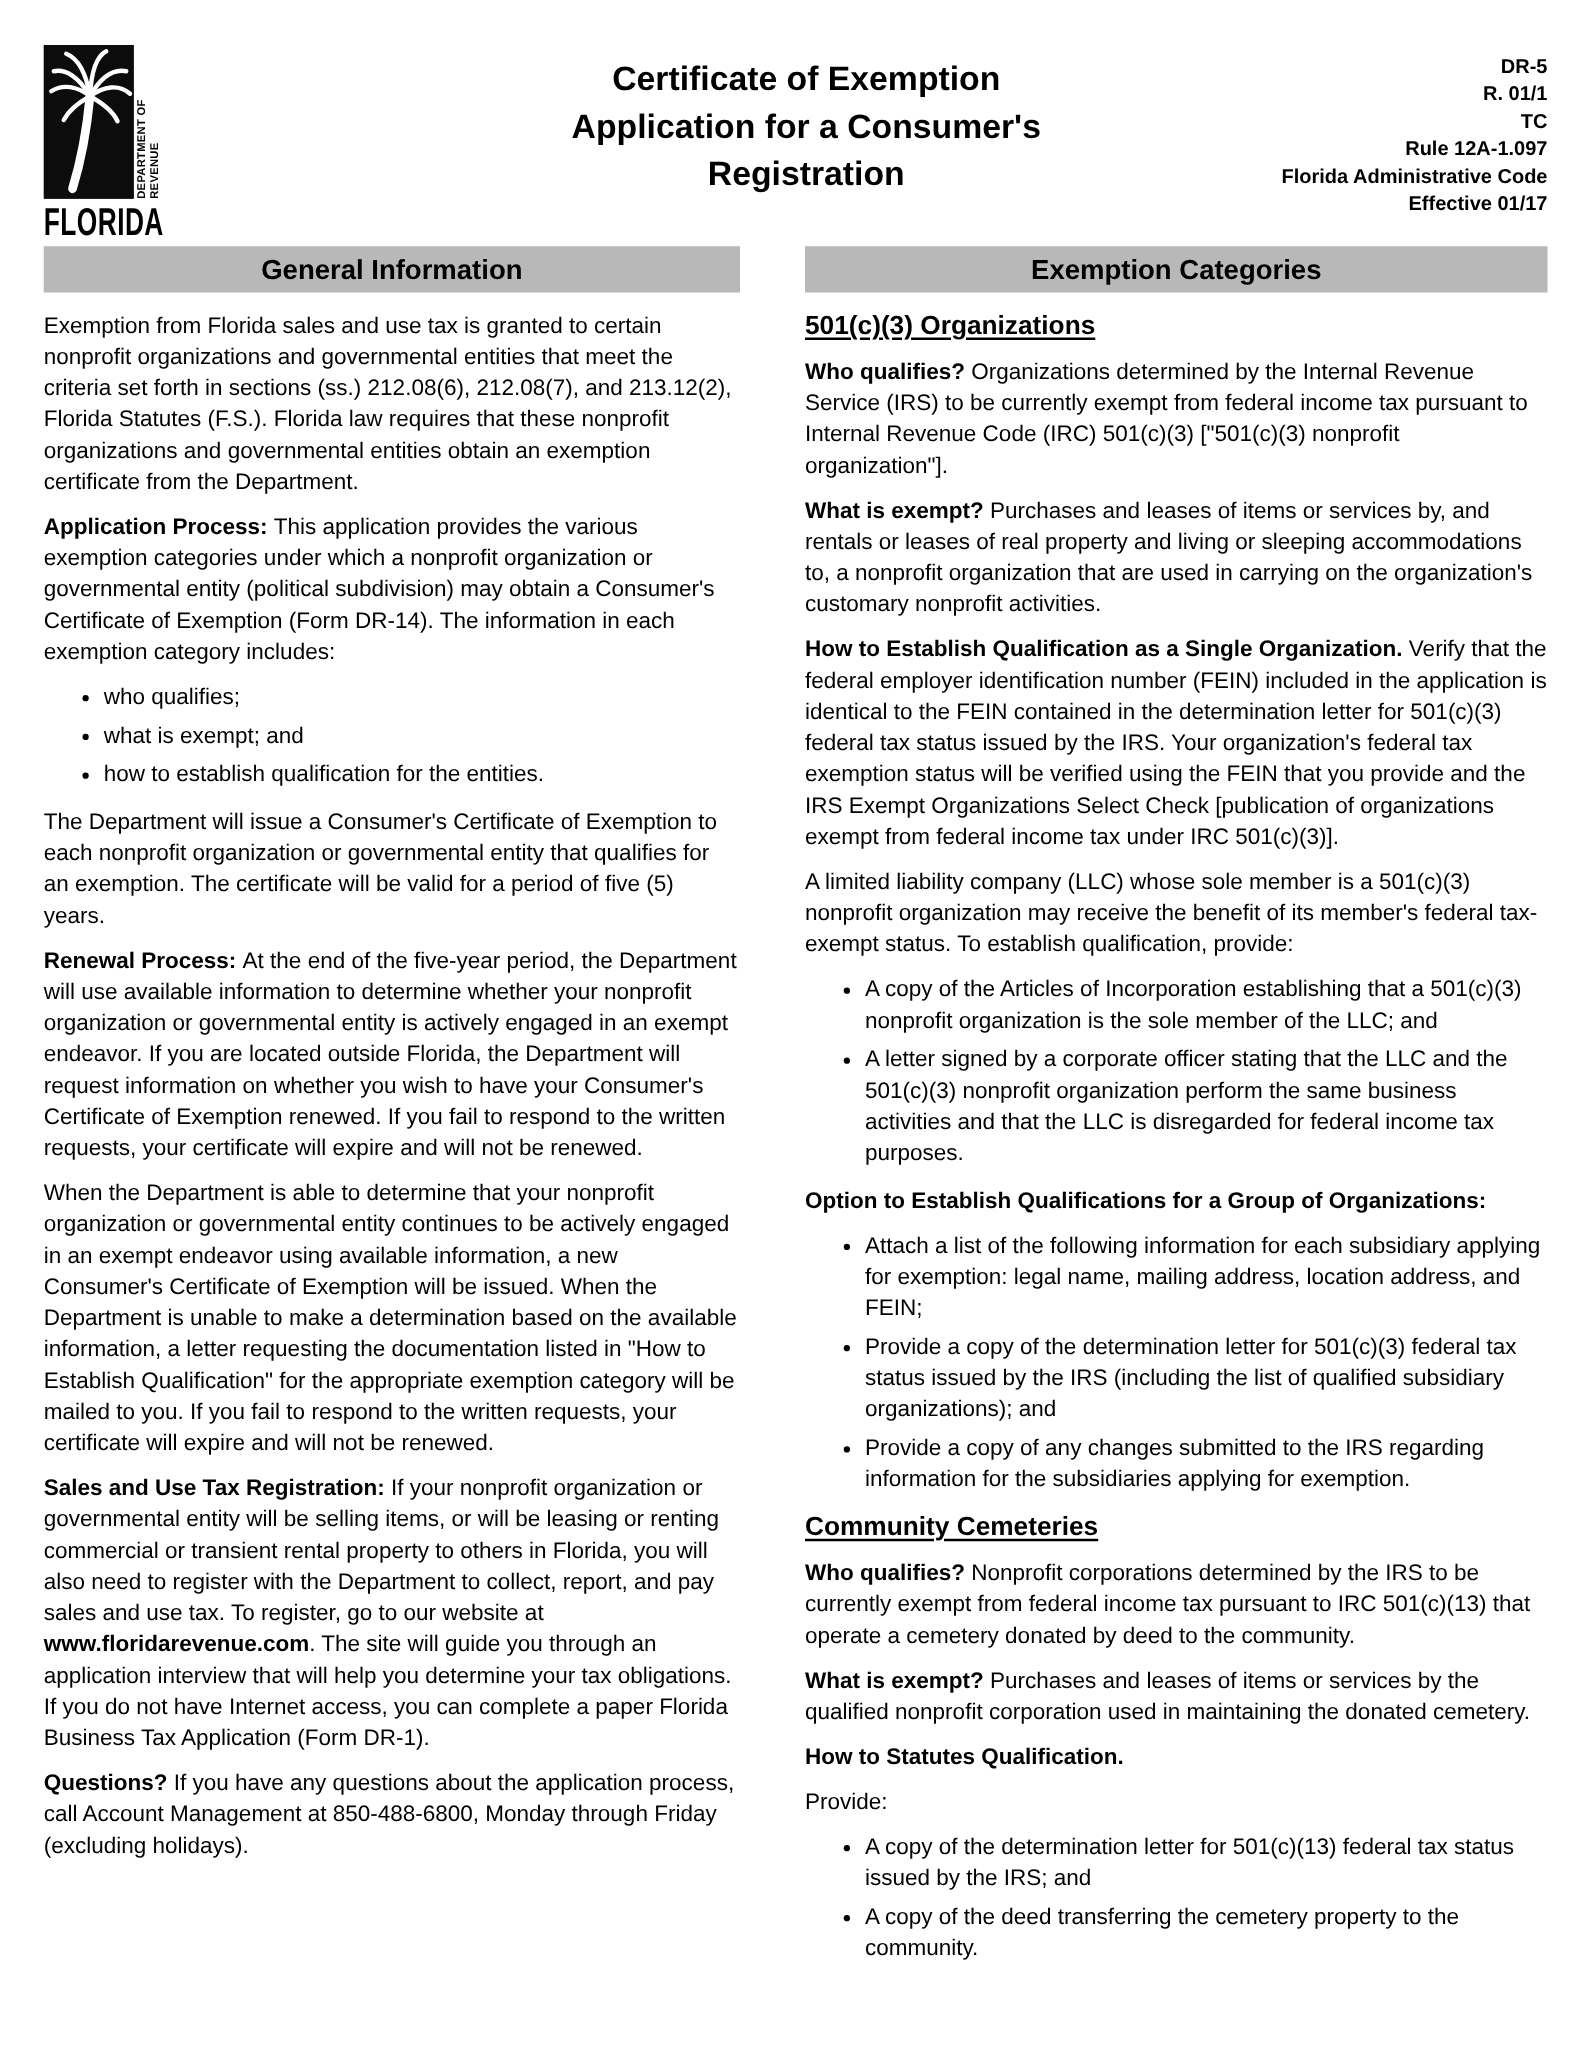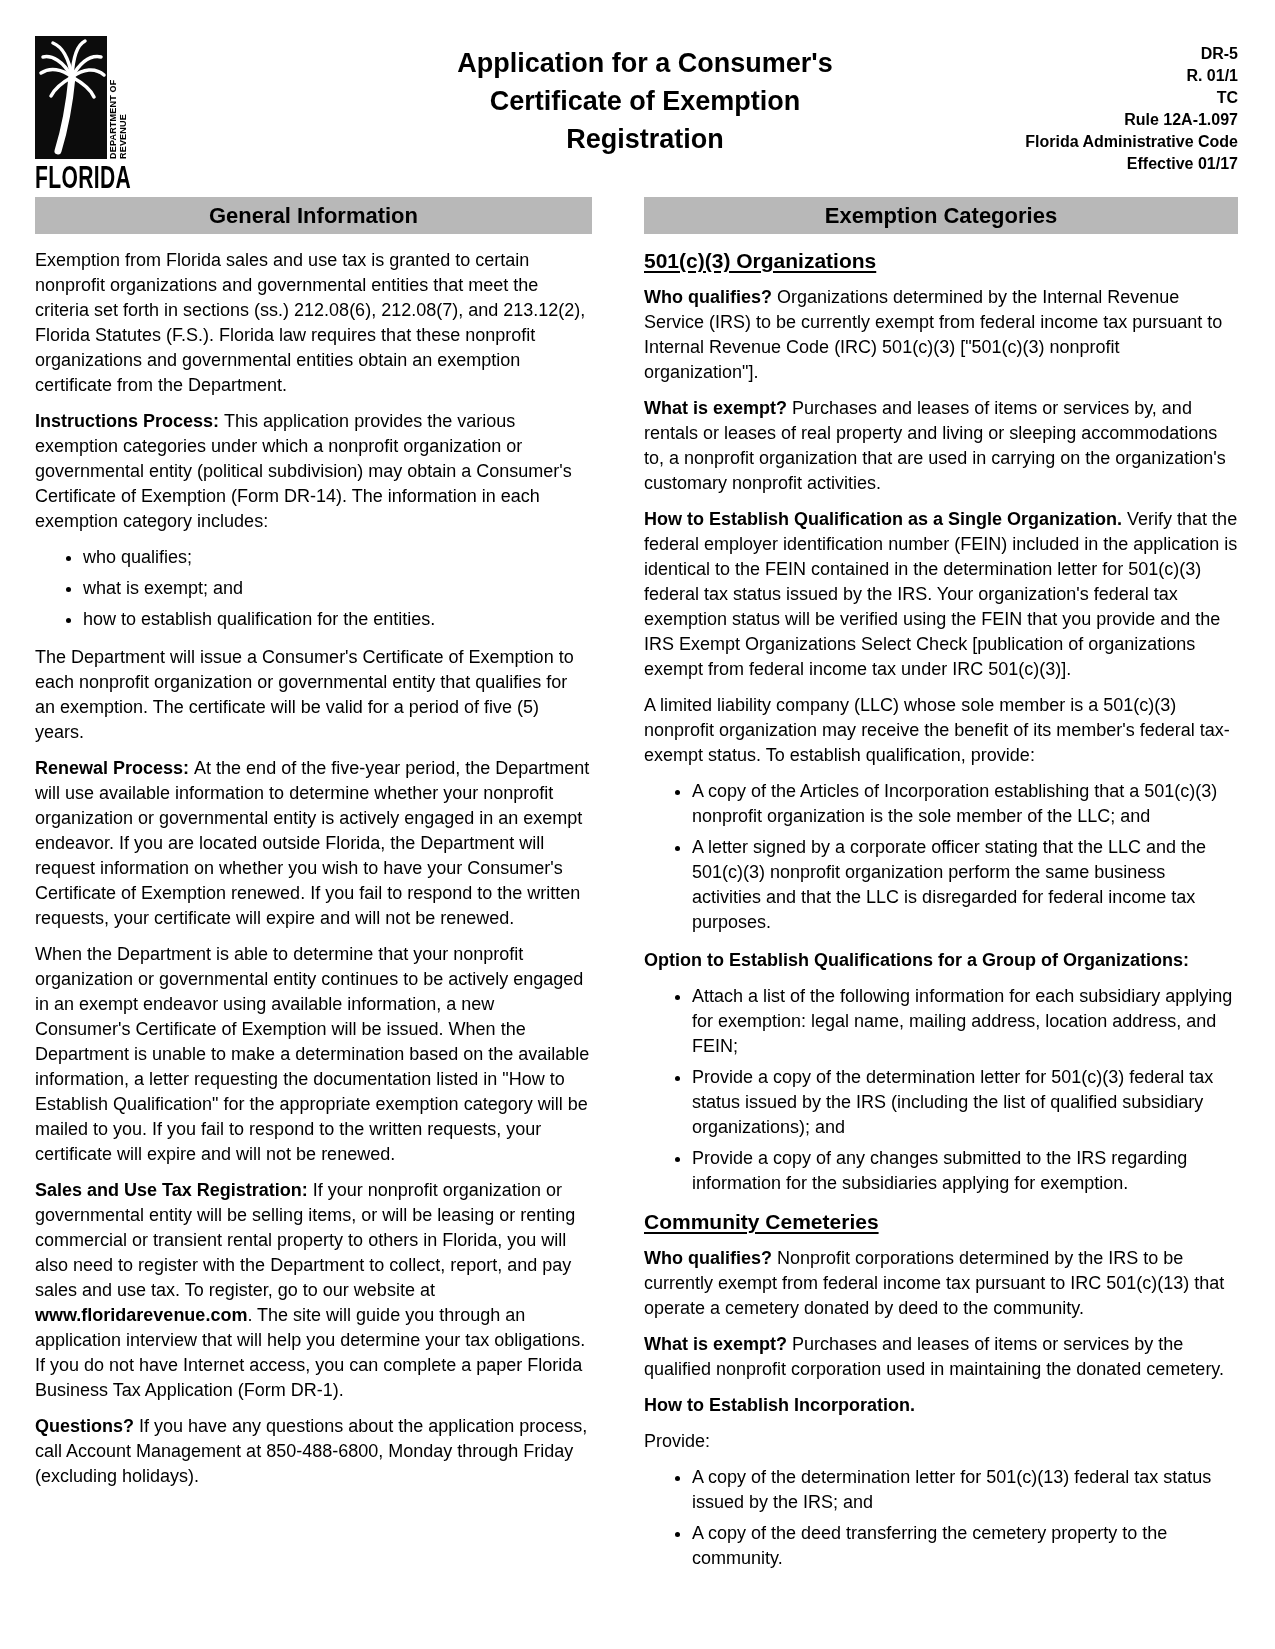--- a/index.html
+++ b/index.html
@@ -98,8 +98,8 @@
     </div>
 
     <div class="title">
+      <div>Certificate of Exemption</div>
       <div>Application for a Consumer's</div>
-      <div>Certificate of Exemption</div>
       <div>Registration</div>
     </div>
 

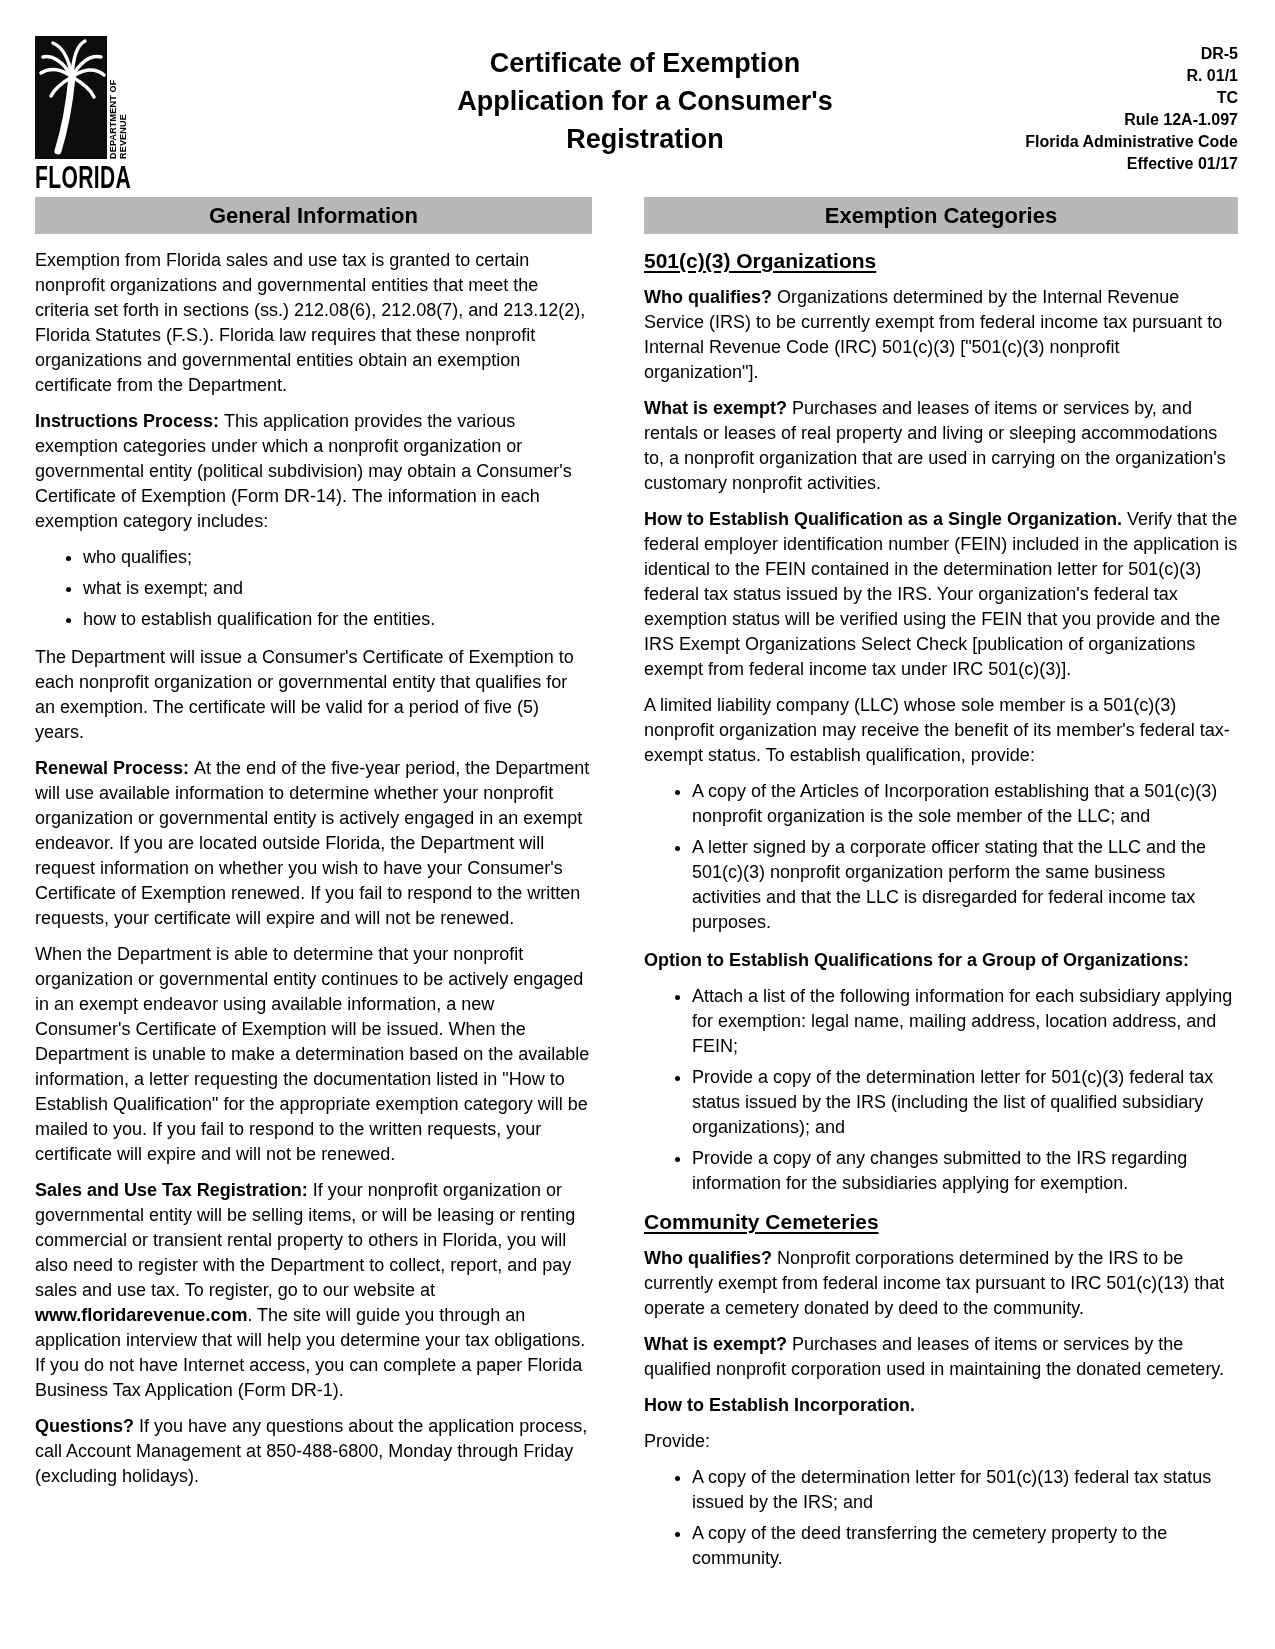--- a/index.html
+++ b/index.html
@@ -122,7 +122,7 @@
       </div>
       <div class="col-body">
           <p class="para">Exemption from Florida sales and use tax is granted to certain nonprofit organizations and governmental entities that meet the criteria set forth in sections (ss.) 212.08(6), 212.08(7), and 213.12(2), Florida Statutes (F.S.). Florida law requires that these nonprofit organizations and governmental entities obtain an exemption certificate from the Department.</p>
-          <p class="para"><b>Instructions Process: </b>This application provides the various exemption categories under which a nonprofit organization or governmental entity (political subdivision) may obtain a Consumer's Certificate of Exemption (Form DR-14). The information in each exemption category includes:</p>
+          <p class="para"><b>Application Process: </b>This application provides the various exemption categories under which a nonprofit organization or governmental entity (political subdivision) may obtain a Consumer's Certificate of Exemption (Form DR-14). The information in each exemption category includes:</p>
           <ul class="bullets">
             <li>who qualifies;</li>
             <li>what is exempt; and</li>

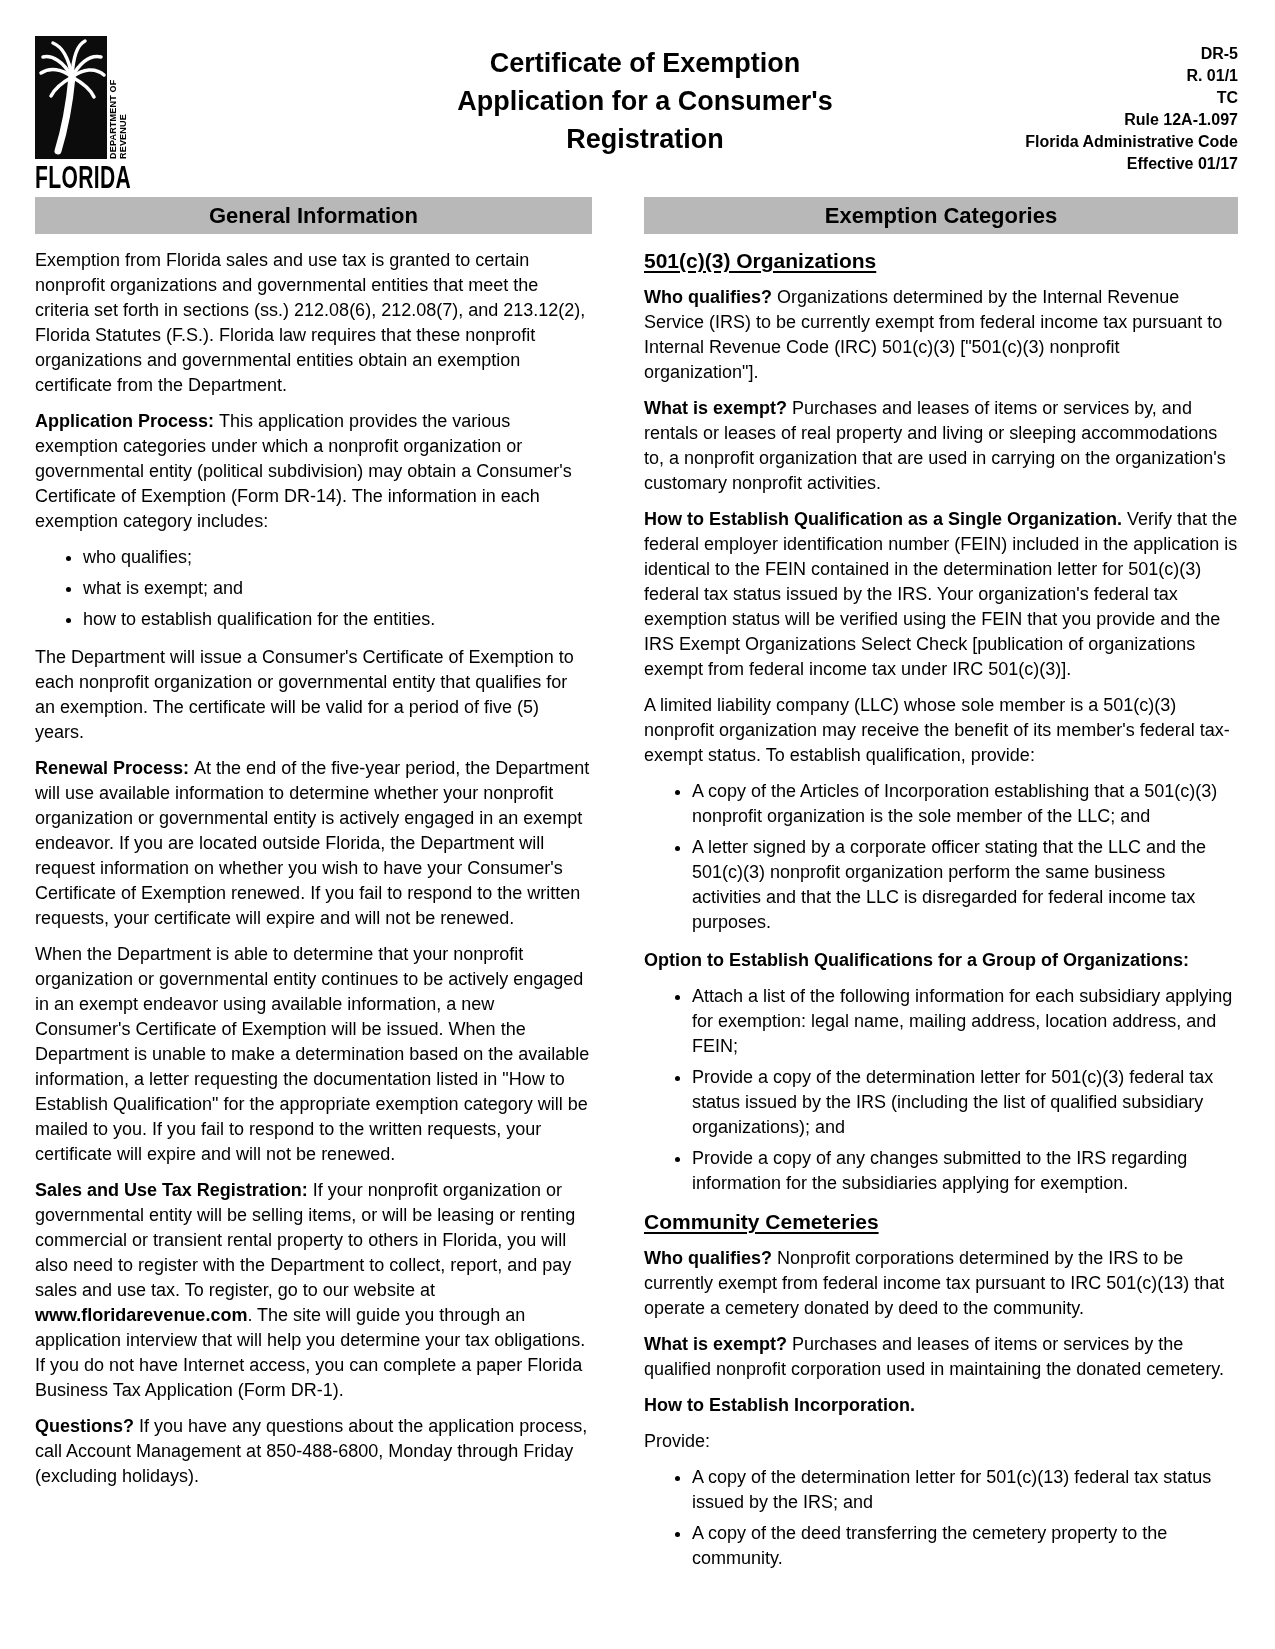--- a/index.html
+++ b/index.html
@@ -159,7 +159,7 @@
           <h3 class="subhead">Community Cemeteries</h3>
           <p class="para"><b>Who qualifies? </b>Nonprofit corporations determined by the IRS to be currently exempt from federal income tax pursuant to IRC 501(c)(13) that operate a cemetery donated by deed to the community.</p>
           <p class="para"><b>What is exempt? </b>Purchases and leases of items or services by the qualified nonprofit corporation used in maintaining the donated cemetery.</p>
-          <p class="para"><b>How to Establish Incorporation.</b></p>
+          <p class="para"><b>How to Statutes Qualification.</b></p>
           <p class="para">Provide:</p>
           <ul class="bullets">
             <li>A copy of the determination letter for 501(c)(13) federal tax status issued by the IRS; and</li>

